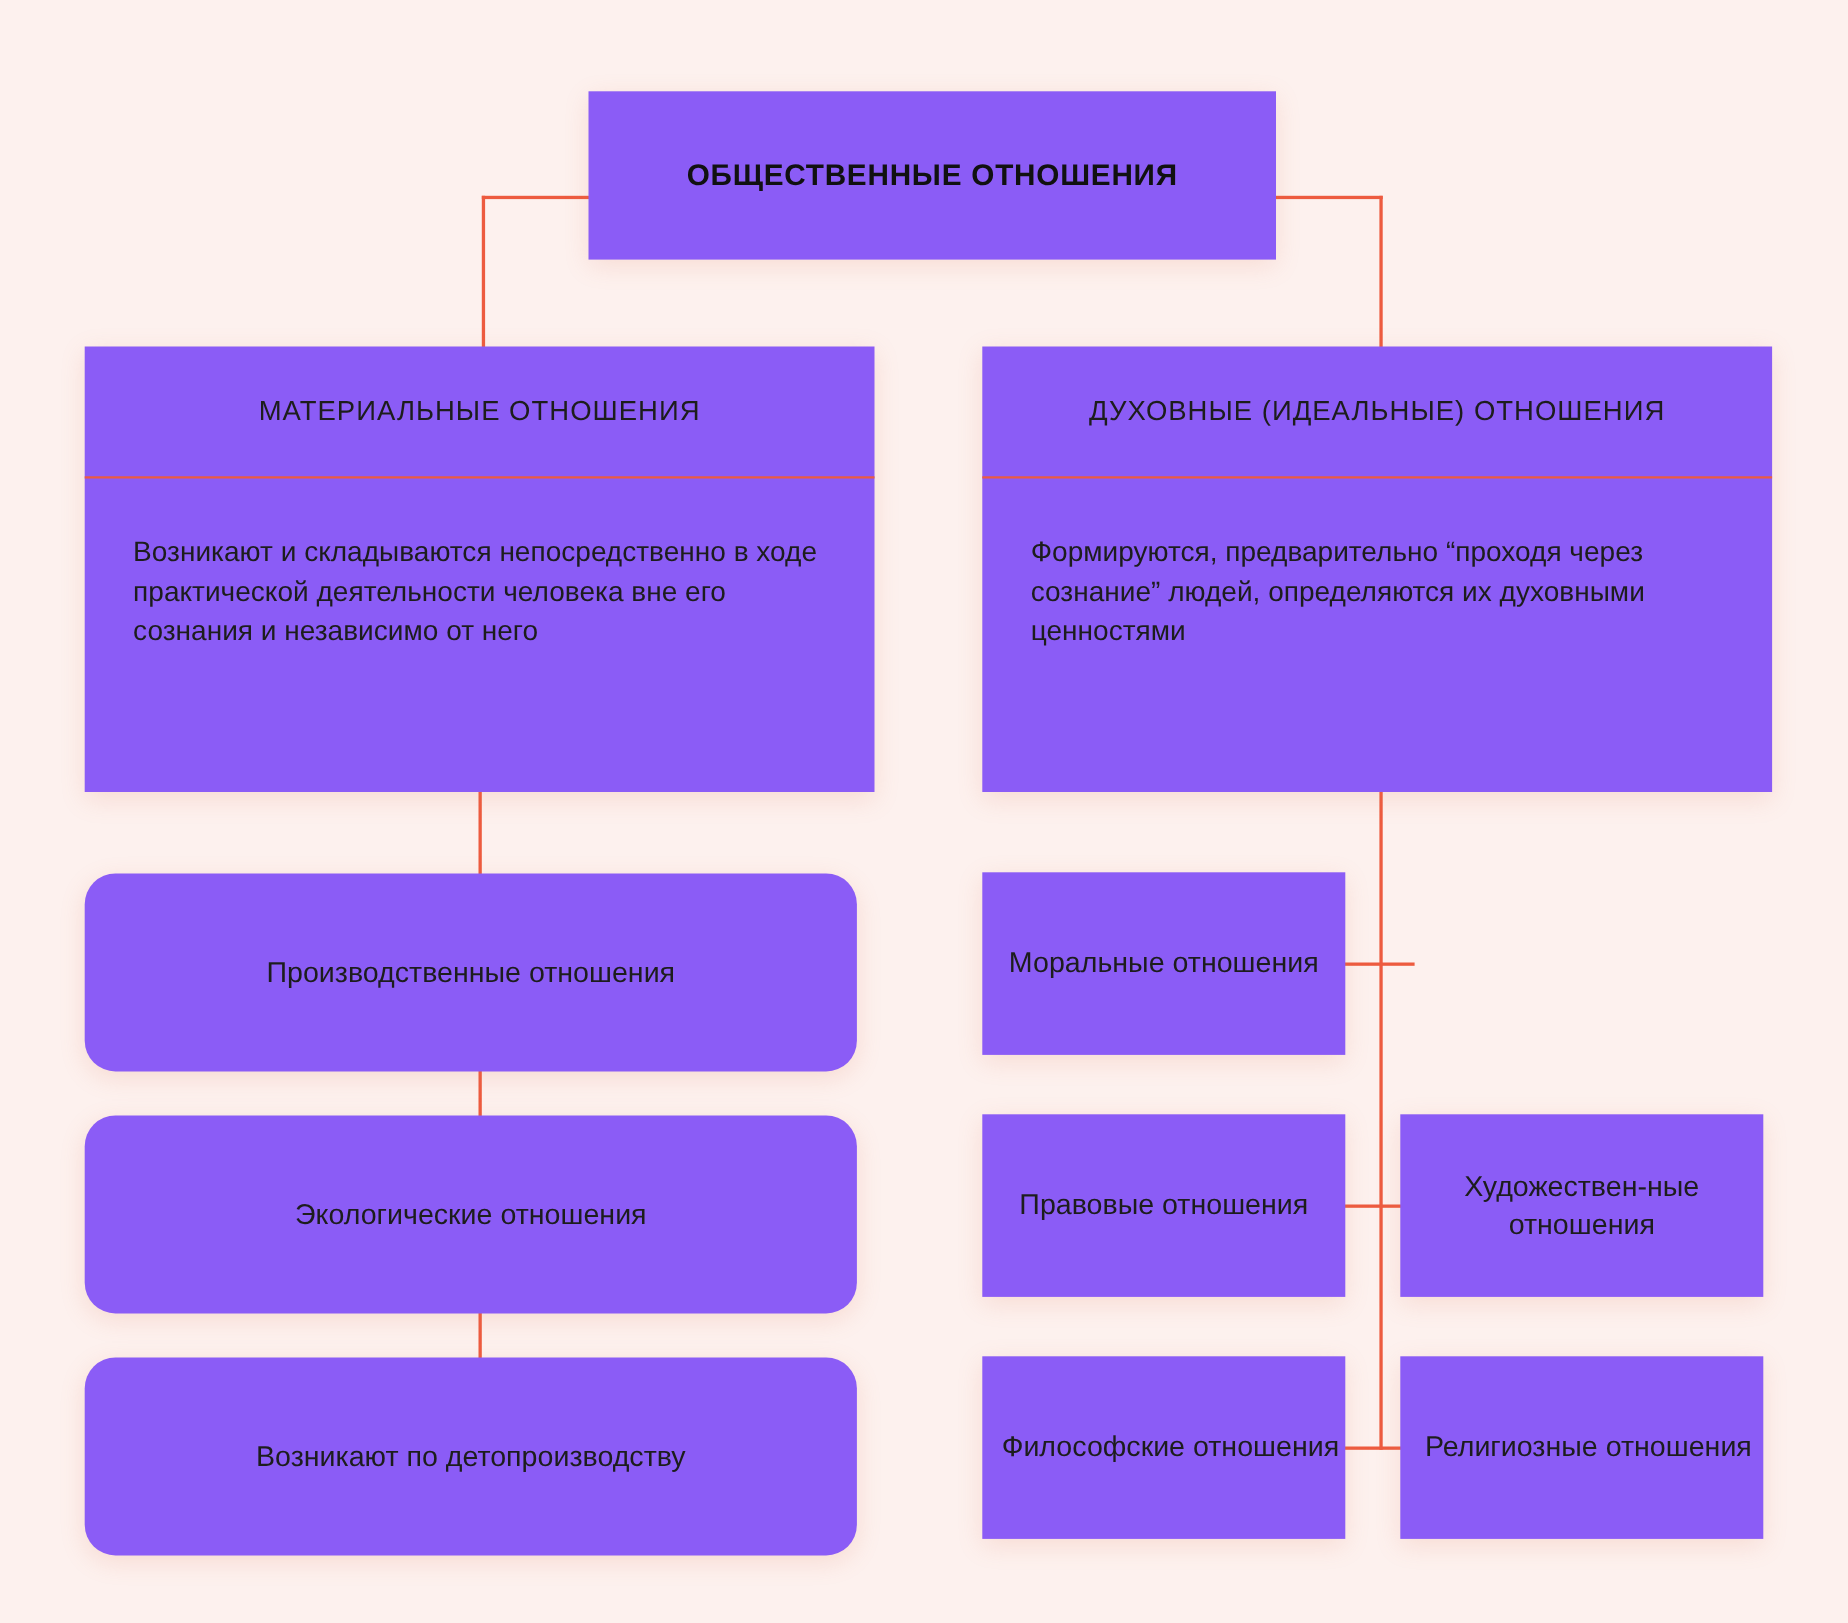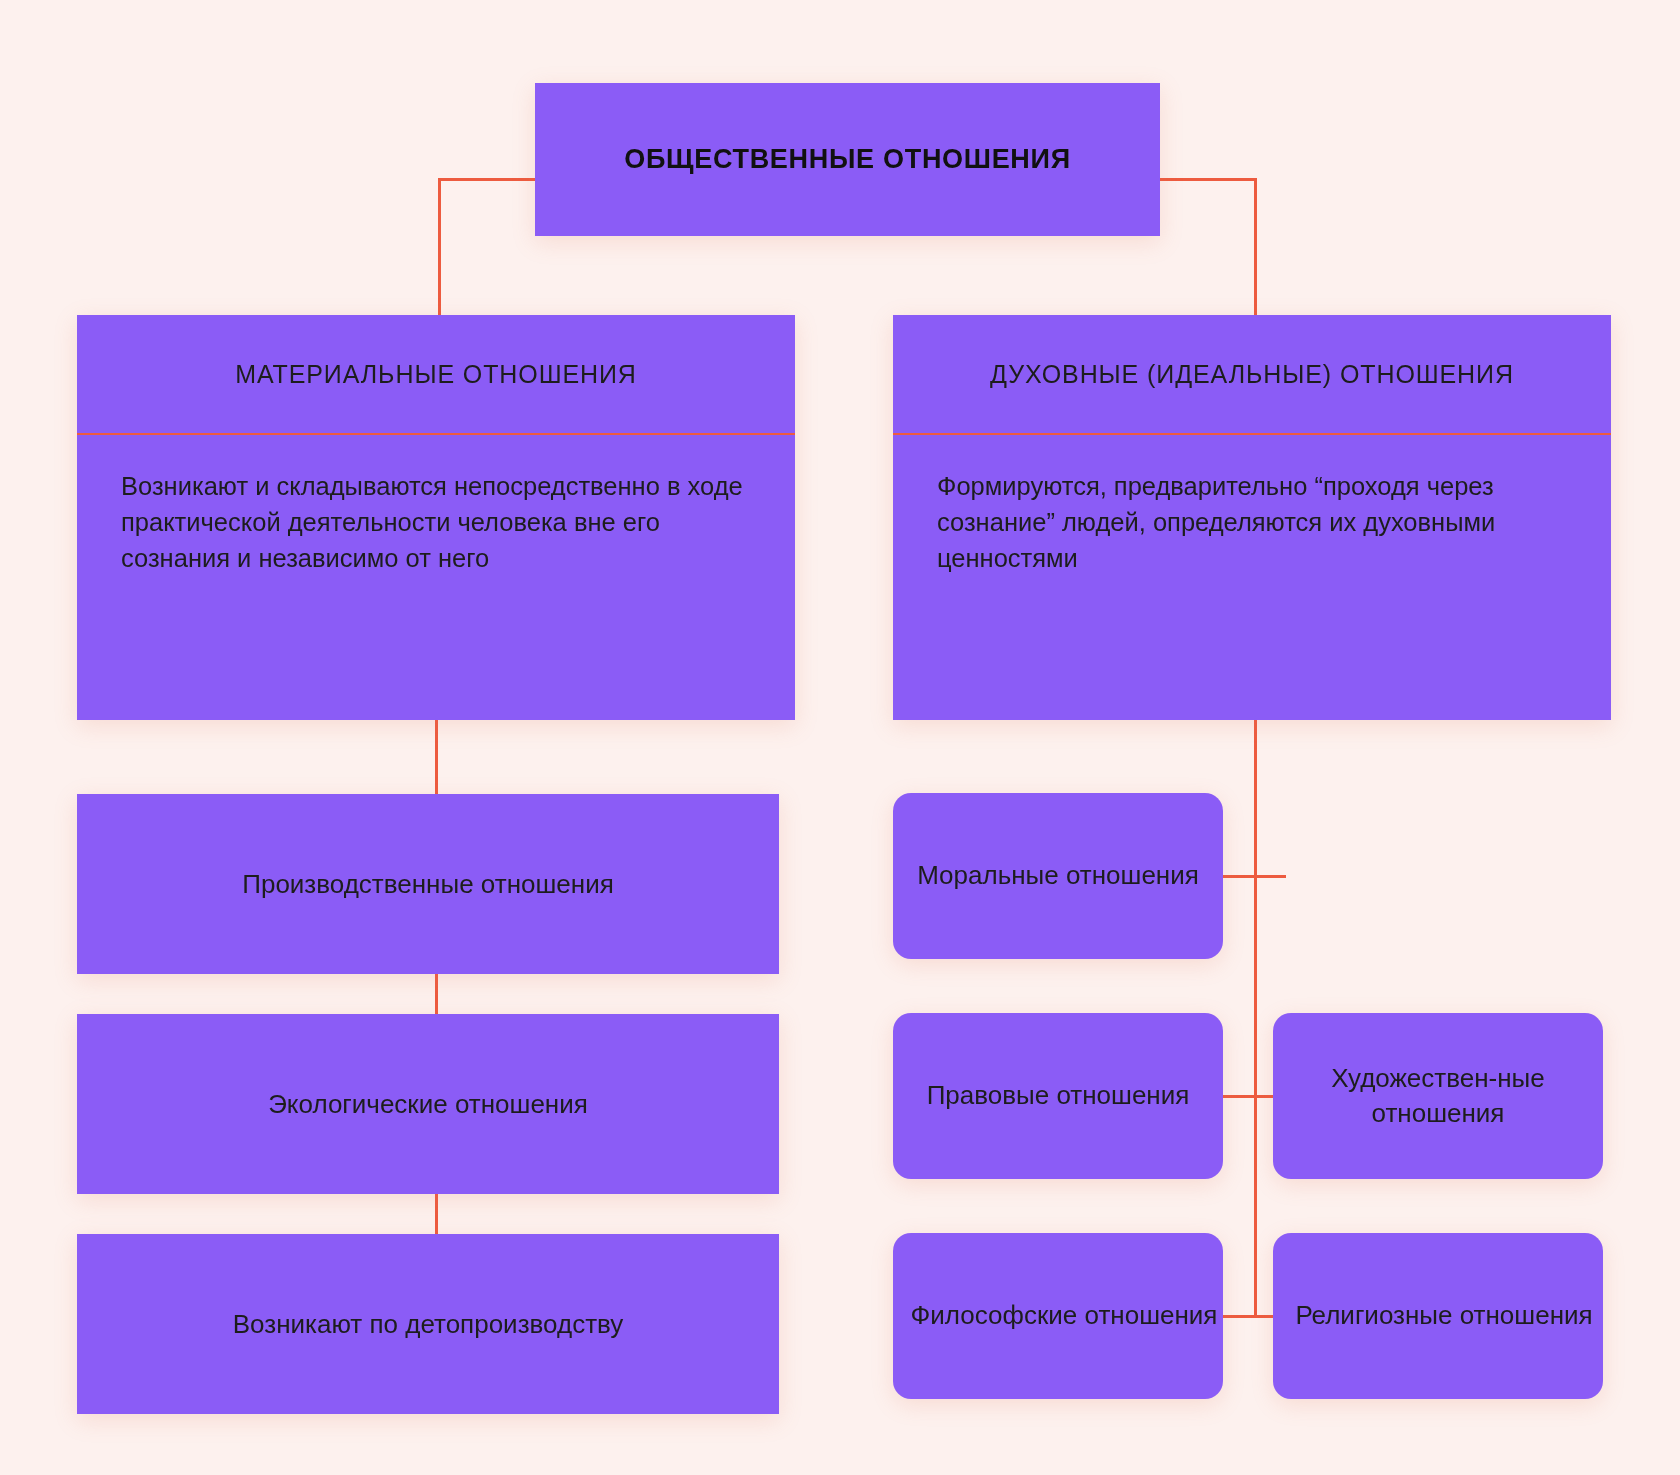--- a/index.html
+++ b/index.html
@@ -81,8 +81,9 @@
   }
   .box-cat .cat-body {
     flex: 1;
-    padding: 33px 44px 0 44px;
+    padding: 20px 44px 0 44px;
     box-sizing: border-box;
+    margin-top: 29px;
   }
   .box-cat .cat-body span {
     display: block;

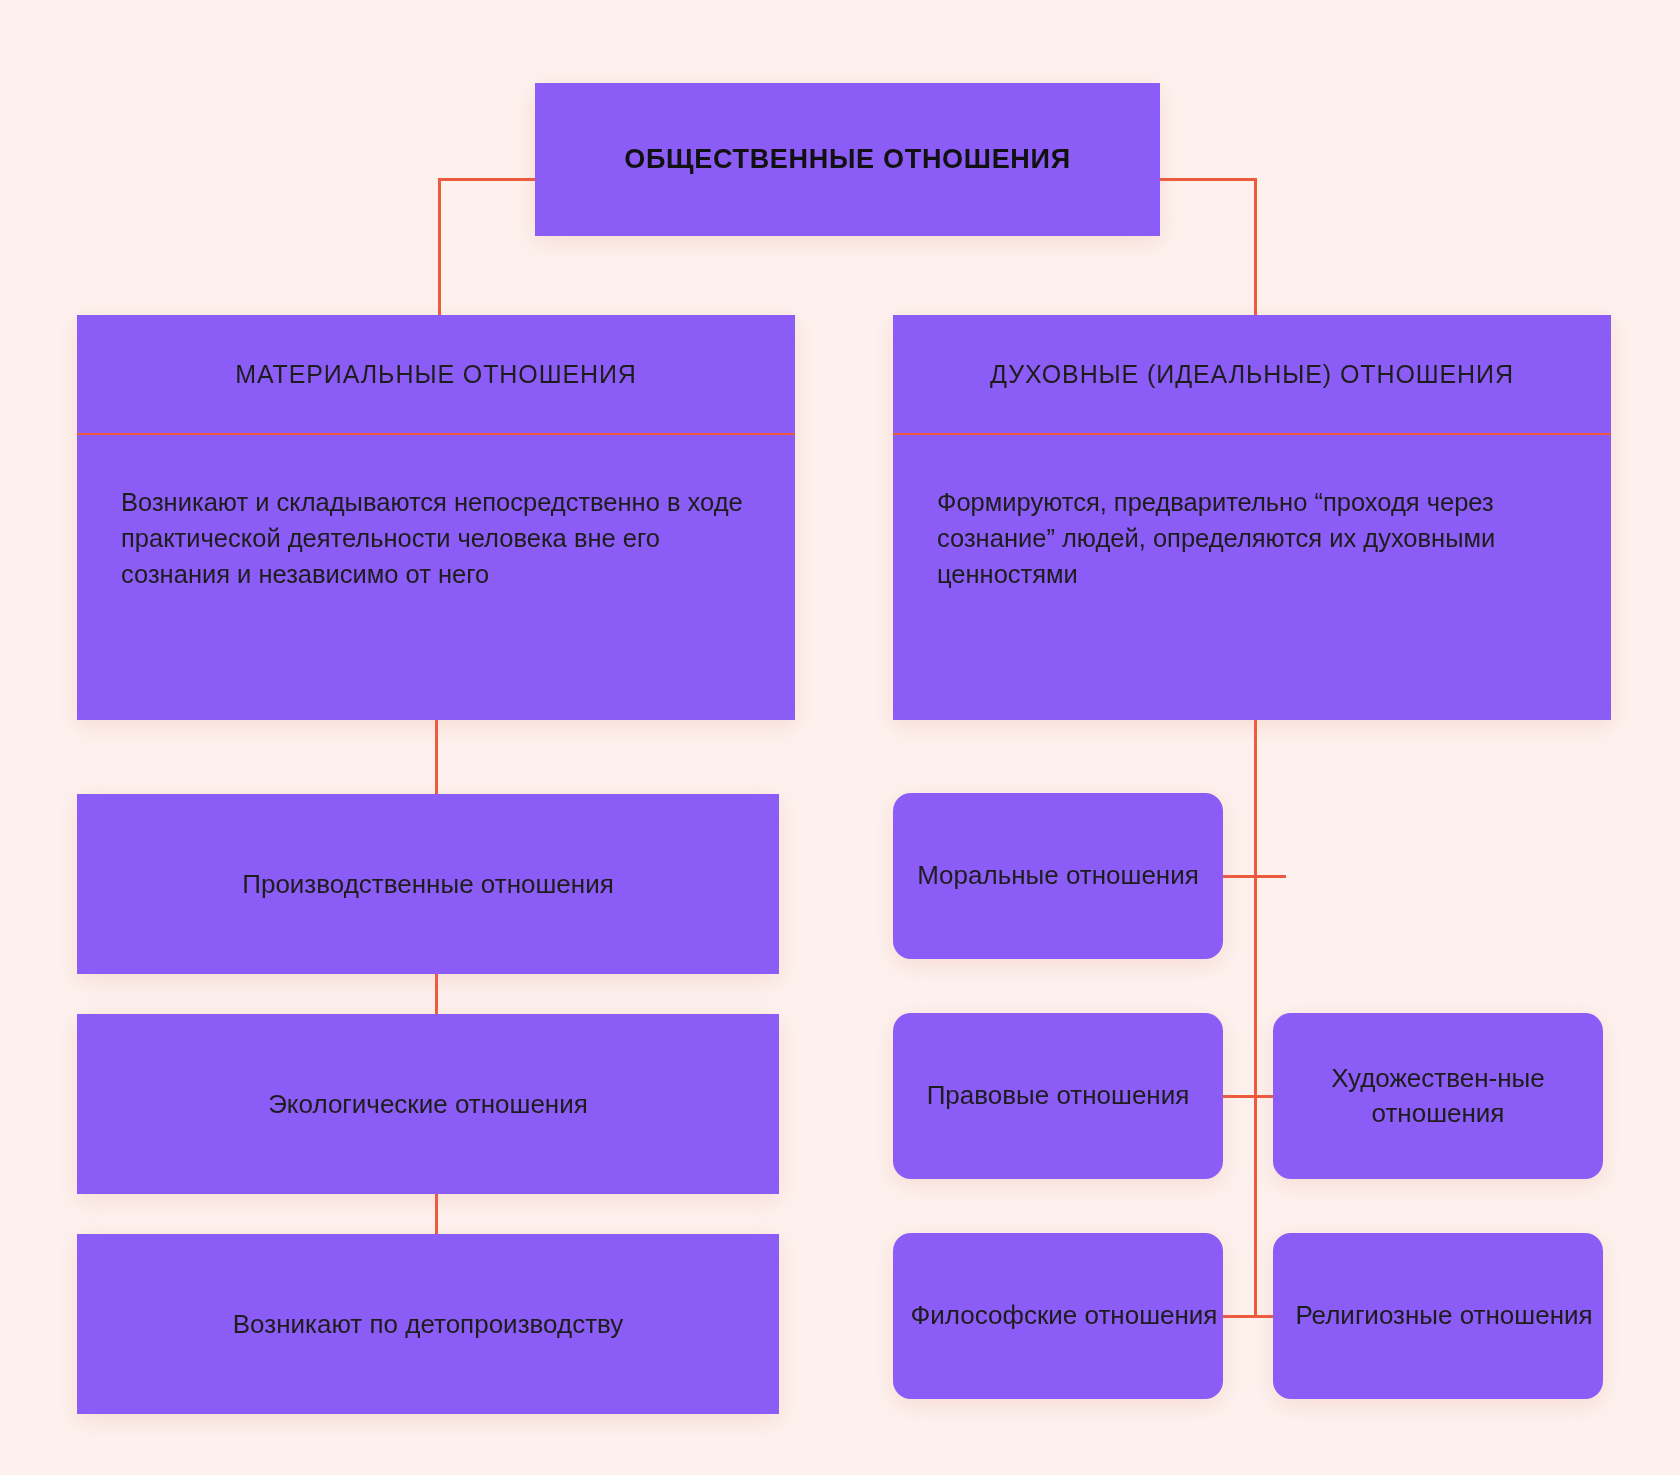--- a/index.html
+++ b/index.html
@@ -99,6 +99,7 @@
     height: 180px;
     align-items: center;
     justify-content: center;
+    border-radius: 28px;
   }
   .box-leaf-wide span {
     font-size: 26px;

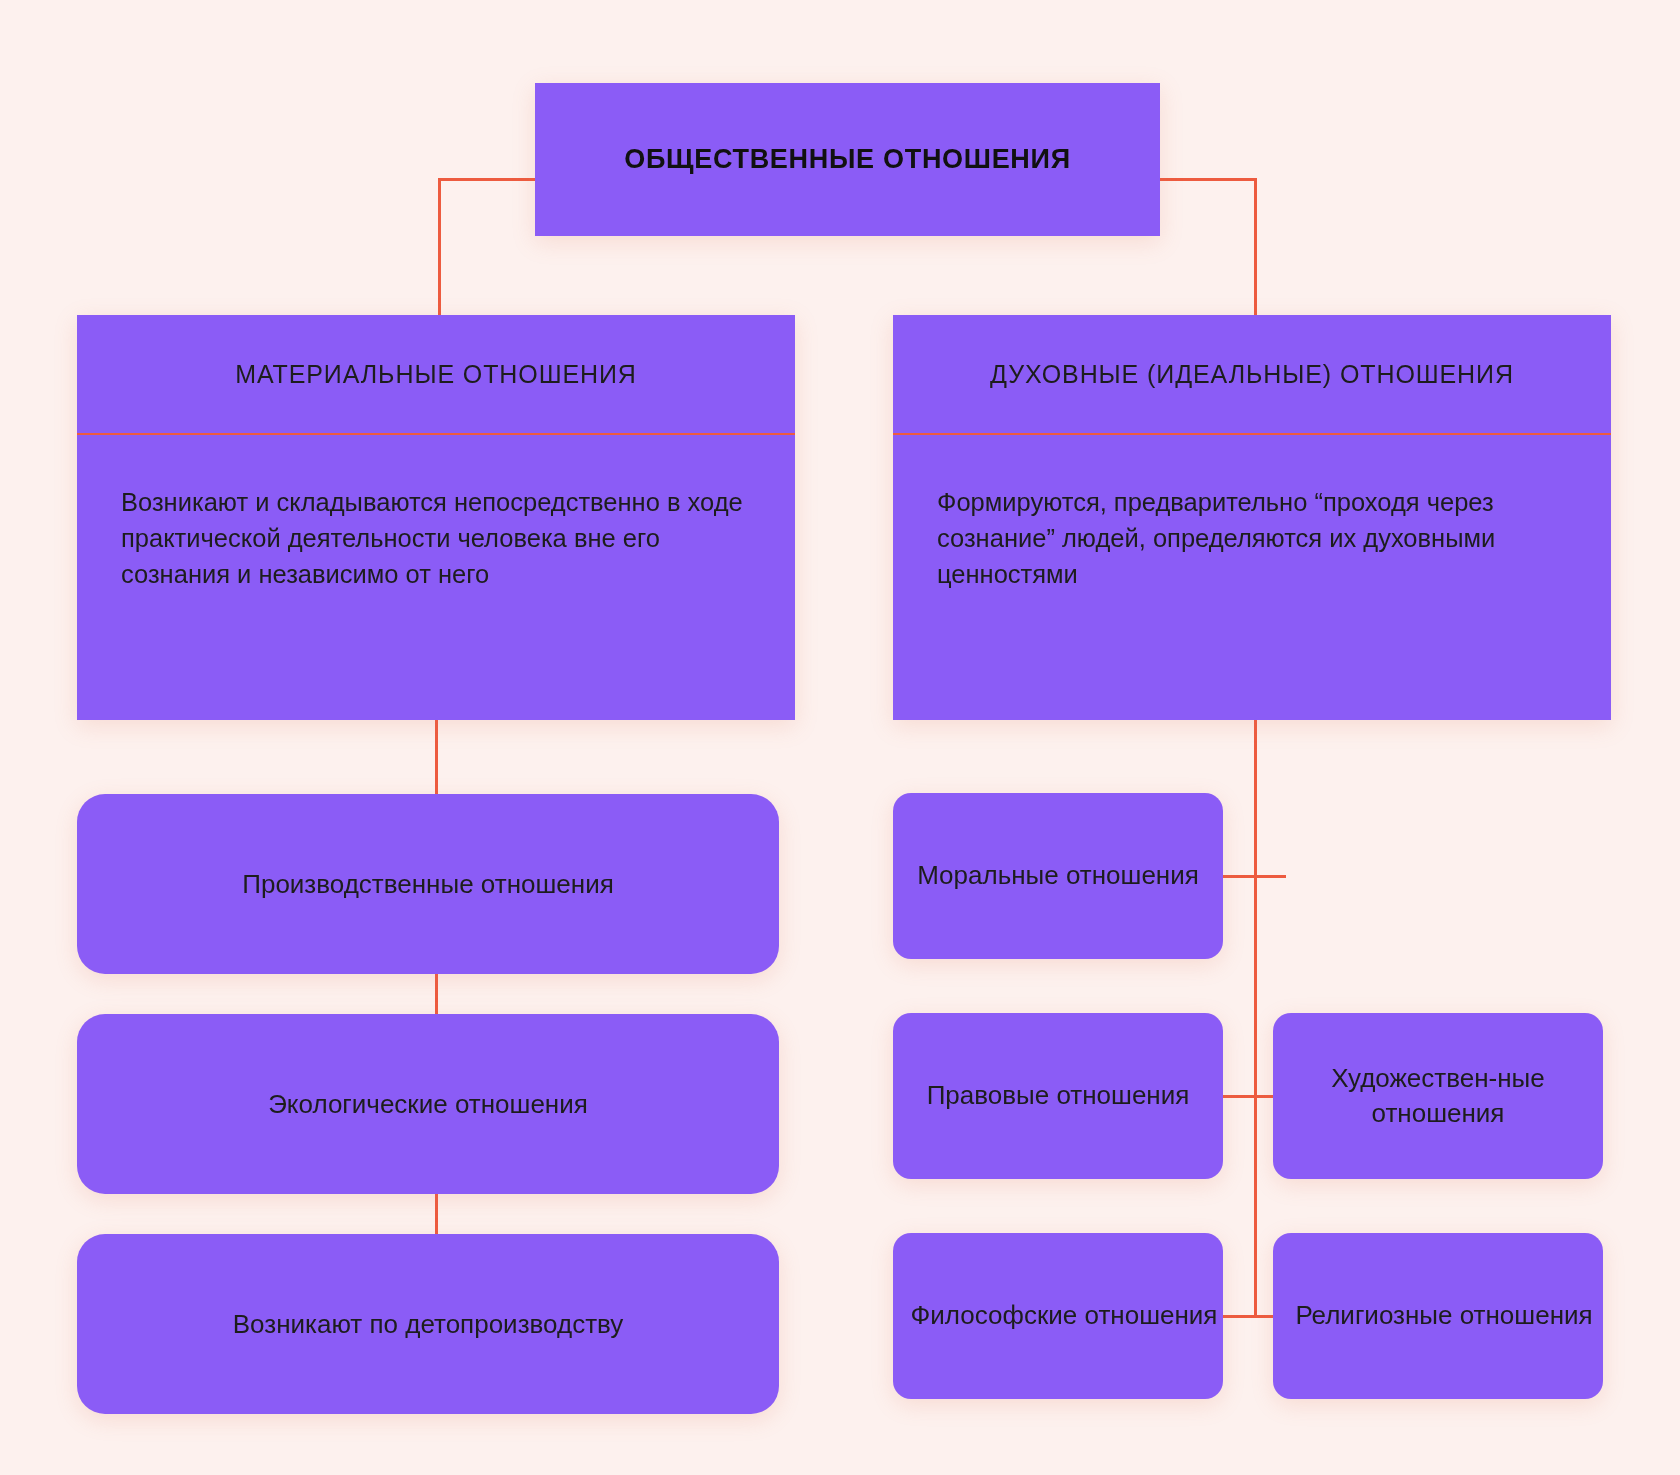--- a/index.html
+++ b/index.html
@@ -116,7 +116,6 @@
     height: 166px;
     align-items: center;
     justify-content: center;
-    border-radius: 18px;
   }
   .box-leaf-narrow span {
     font-size: 26px;

